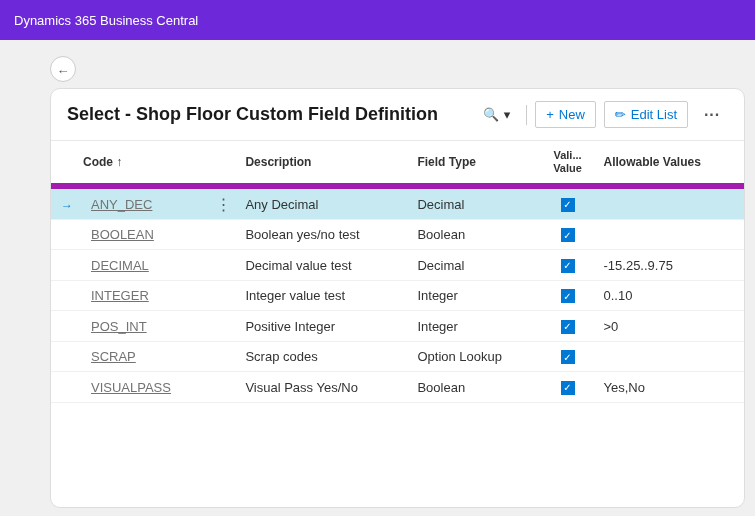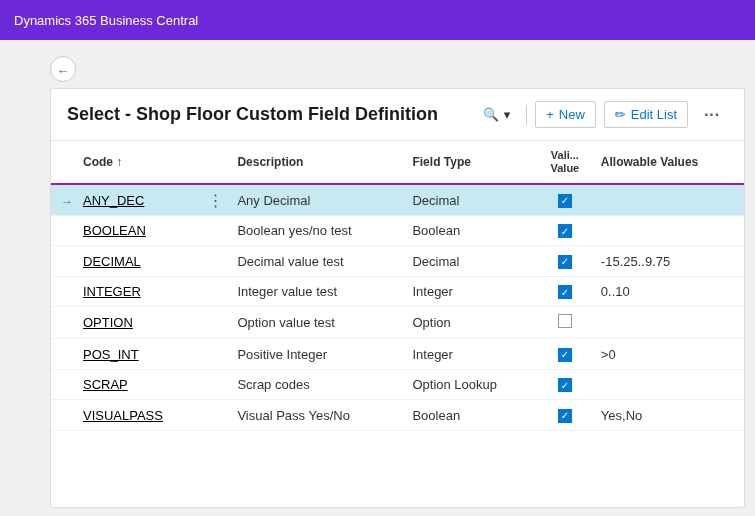--- a/index.html
+++ b/index.html
@@ -52,7 +52,7 @@
     .card {
       background: white;
       border: 1px solid #ddd;
-      border-radius: 2px;
+      border-radius: 10px;
       margin-right: 10px;
       height: 420px;
       overflow: hidden;

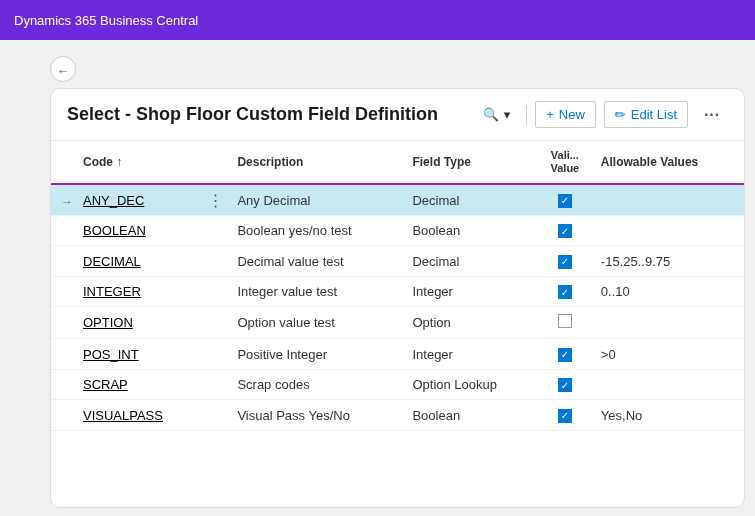--- a/index.html
+++ b/index.html
@@ -132,7 +132,7 @@
     }
 
     thead tr {
-      border-bottom: 2px solid #a21caf;
+      border-bottom: 6px solid #a21caf;
       margin-top: 47px;
     }
 

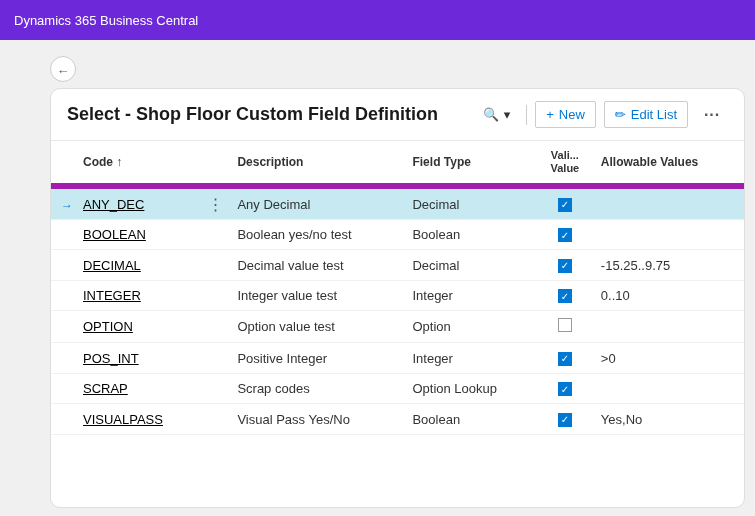--- a/index.html
+++ b/index.html
@@ -168,9 +168,10 @@
     }
 
     .code-link {
-      color: #000000;
+      color: #737373;
       text-decoration: underline;
       cursor: pointer;
+      margin-left: 8px;
     }
 
     .row-menu {

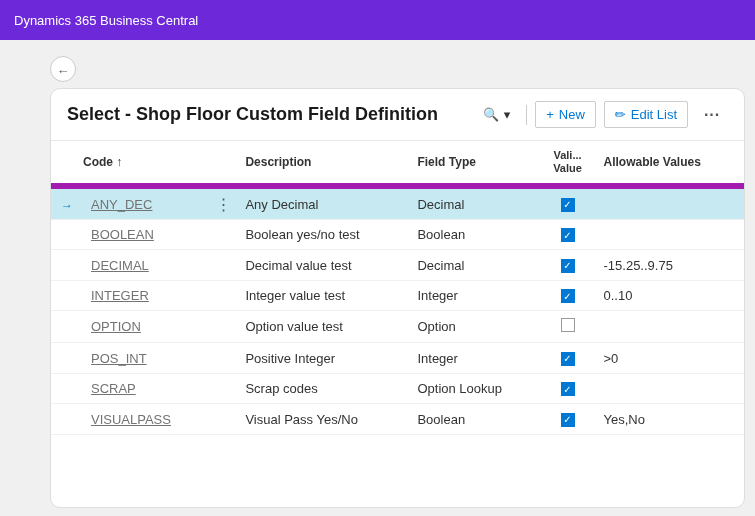--- a/index.html
+++ b/index.html
@@ -303,15 +303,6 @@
             </tr>
             <tr>
               <td class="row-arrow" style="color: rgb(0, 120, 212); font-weight: bold;"></td>
-              <td><span class="code-link">OPTION</span></td>
-              <td class="row-menu"></td>
-              <td>Option value test</td>
-              <td>Option</td>
-              <td class="checkbox-cell"><span class="cb"></span></td>
-              <td></td>
-            </tr>
-            <tr>
-              <td class="row-arrow" style="color: rgb(0, 120, 212); font-weight: bold;"></td>
               <td><span class="code-link">POS_INT</span></td>
               <td class="row-menu"></td>
               <td>Positive Integer</td>

